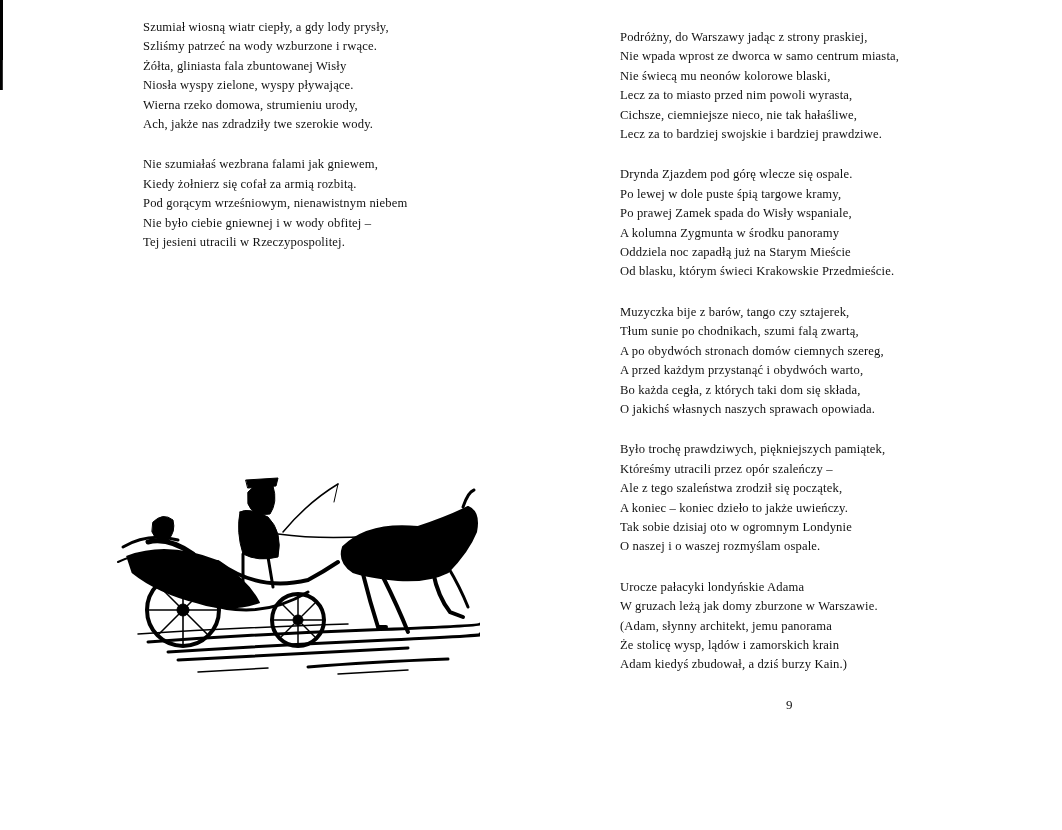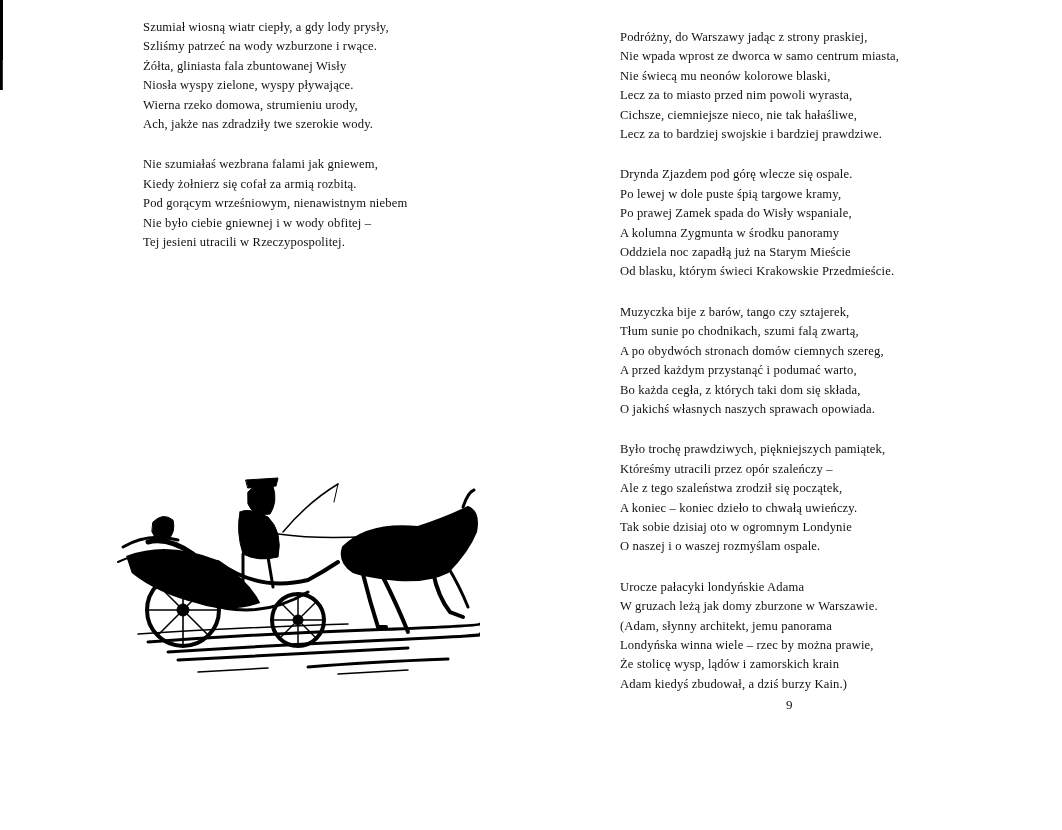--- a/index.html
+++ b/index.html
@@ -140,7 +140,7 @@
     <span class="line">Muzyczka bije z barów, tango czy sztajerek,</span>
     <span class="line">Tłum sunie po chodnikach, szumi falą zwartą,</span>
     <span class="line">A po obydwóch stronach domów ciemnych szereg,</span>
-    <span class="line">A przed każdym przystanąć i podumać warto,</span>
+    <span class="line">A przed każdym przystanąć i obydwóch warto,</span>
     <span class="line">Bo każda cegła, z których taki dom się składa,</span>
     <span class="line">O jakichś własnych naszych sprawach opowiada.</span>
   </div>

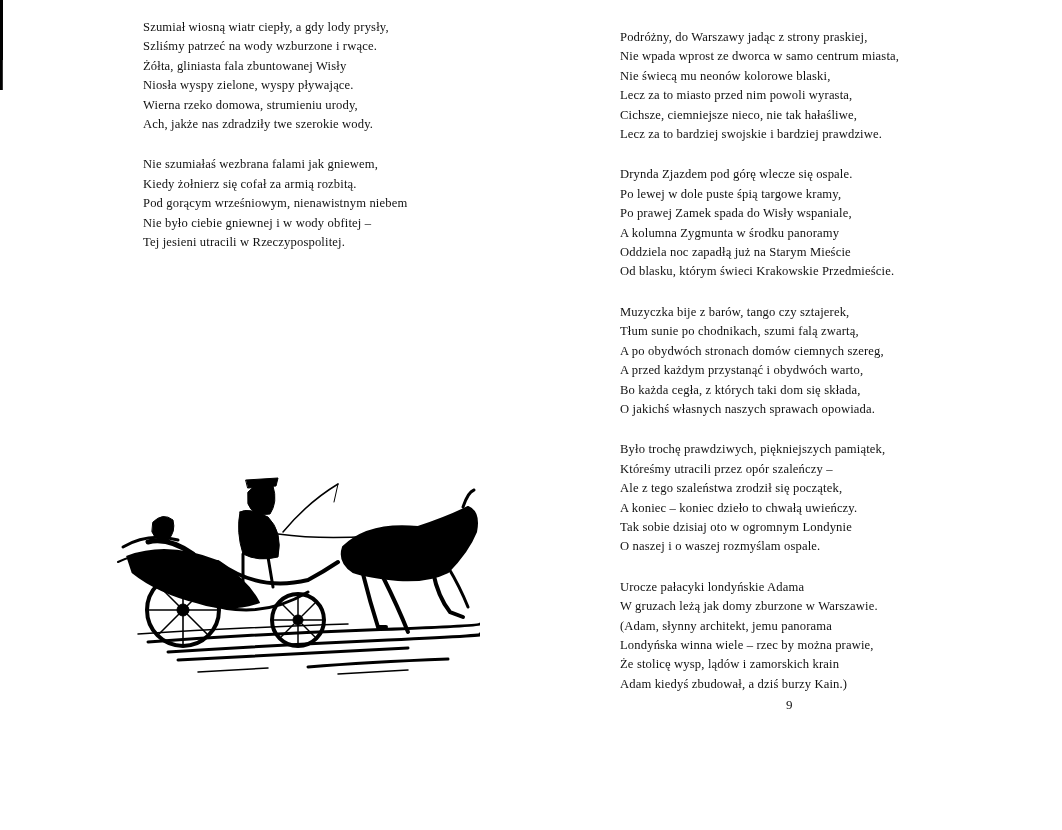--- a/index.html
+++ b/index.html
@@ -148,7 +148,7 @@
     <span class="line">Było trochę prawdziwych, piękniejszych pamiątek,</span>
     <span class="line">Któreśmy utracili przez opór szaleńczy –</span>
     <span class="line">Ale z tego szaleństwa zrodził się początek,</span>
-    <span class="line">A koniec – koniec dzieło to chwałą uwieńczy.</span>
+    <span class="line">A koniec – koniec dzieło to jakże uwieńczy.</span>
     <span class="line">Tak sobie dzisiaj oto w ogromnym Londynie</span>
     <span class="line">O naszej i o waszej rozmyślam ospale.</span>
   </div>

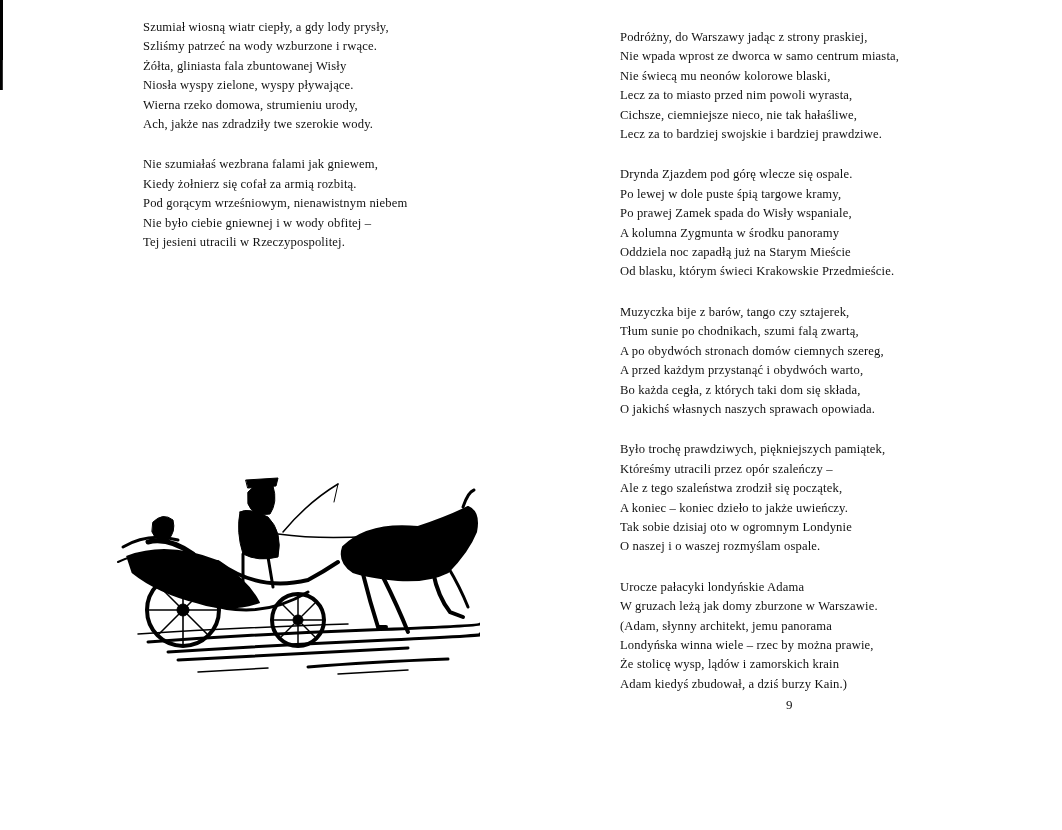--- a/index.html
+++ b/index.html
@@ -156,7 +156,6 @@
     <span class="line">Urocze pałacyki londyńskie Adama</span>
     <span class="line">W gruzach leżą jak domy zburzone w Warszawie.</span>
     <span class="line">(Adam, słynny architekt, jemu panorama</span>
-    <span class="line">Londyńska winna wiele – rzec by można prawie,</span>
     <span class="line">Że stolicę wysp, lądów i zamorskich krain</span>
     <span class="line">Adam kiedyś zbudował, a dziś burzy Kain.)</span>
   </div>

